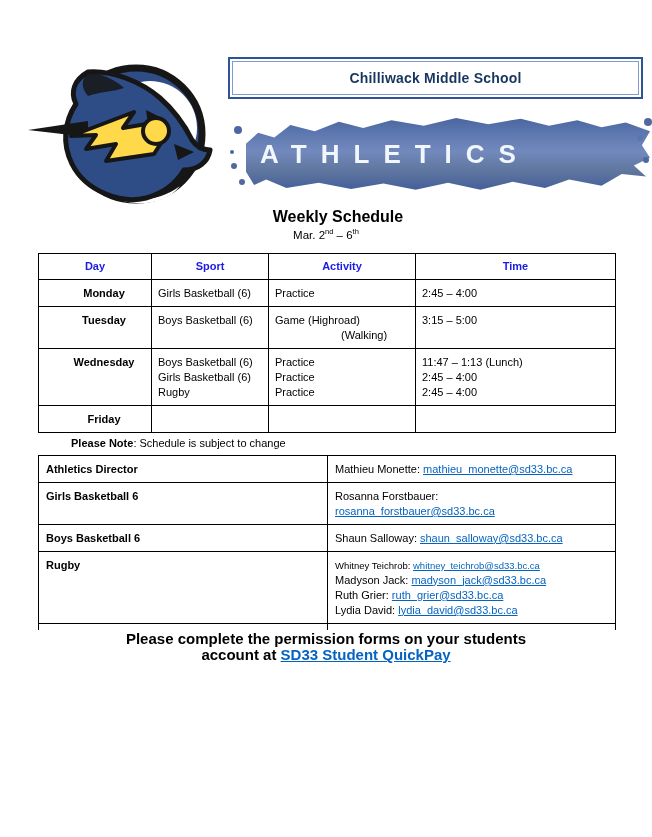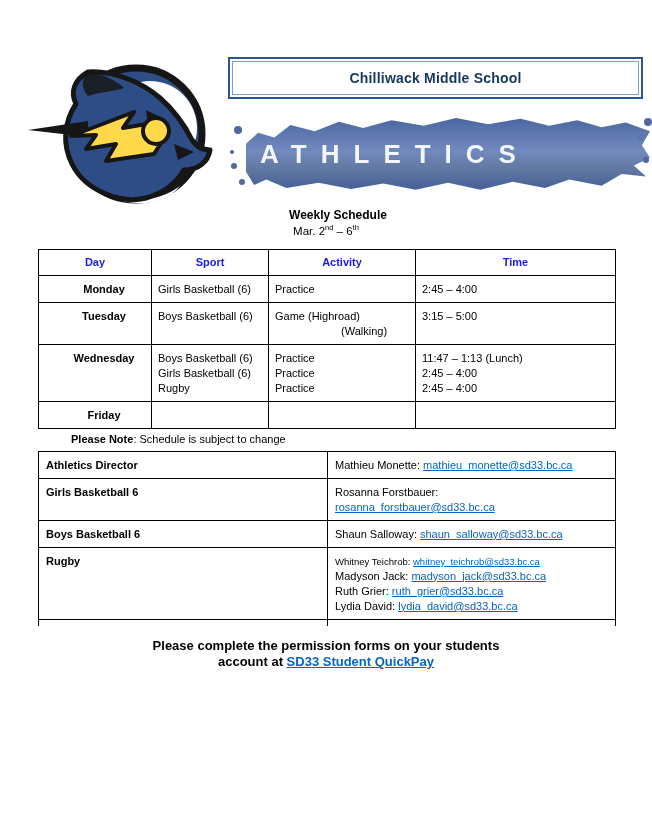--- a/index.html
+++ b/index.html
@@ -44,7 +44,7 @@
   }
 
   
-  .sched-title { margin-top: 208px; text-align: center; font-weight: bold; font-size: 12px; padding-left: 24px; }
+  .sched-title { margin-top: 208px; text-align: center; font-weight: bold; font-size: 16px; padding-left: 24px; }
   .sched-date  { text-align: center; font-size: 11.5px; margin-top: 1px; }
   .sched-date sup { font-size: 7.5px; }
 

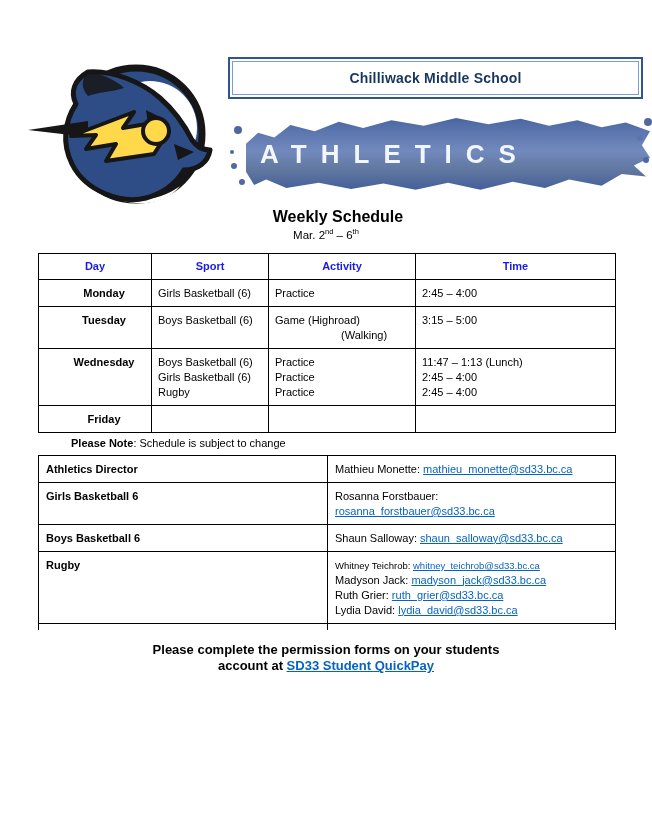--- a/index.html
+++ b/index.html
@@ -80,7 +80,7 @@
   a.email-link, a.footer-link { color: #0563C1; text-decoration: underline; }
 
   
-  .footer-note { margin-top: 12px; text-align: center; font-weight: bold; font-size: 13px; line-height: 16px; }
+  .footer-note { margin-top: 1px; text-align: center; font-weight: bold; font-size: 15px; line-height: 16px; }
 </style>
 </head>
 <body>

